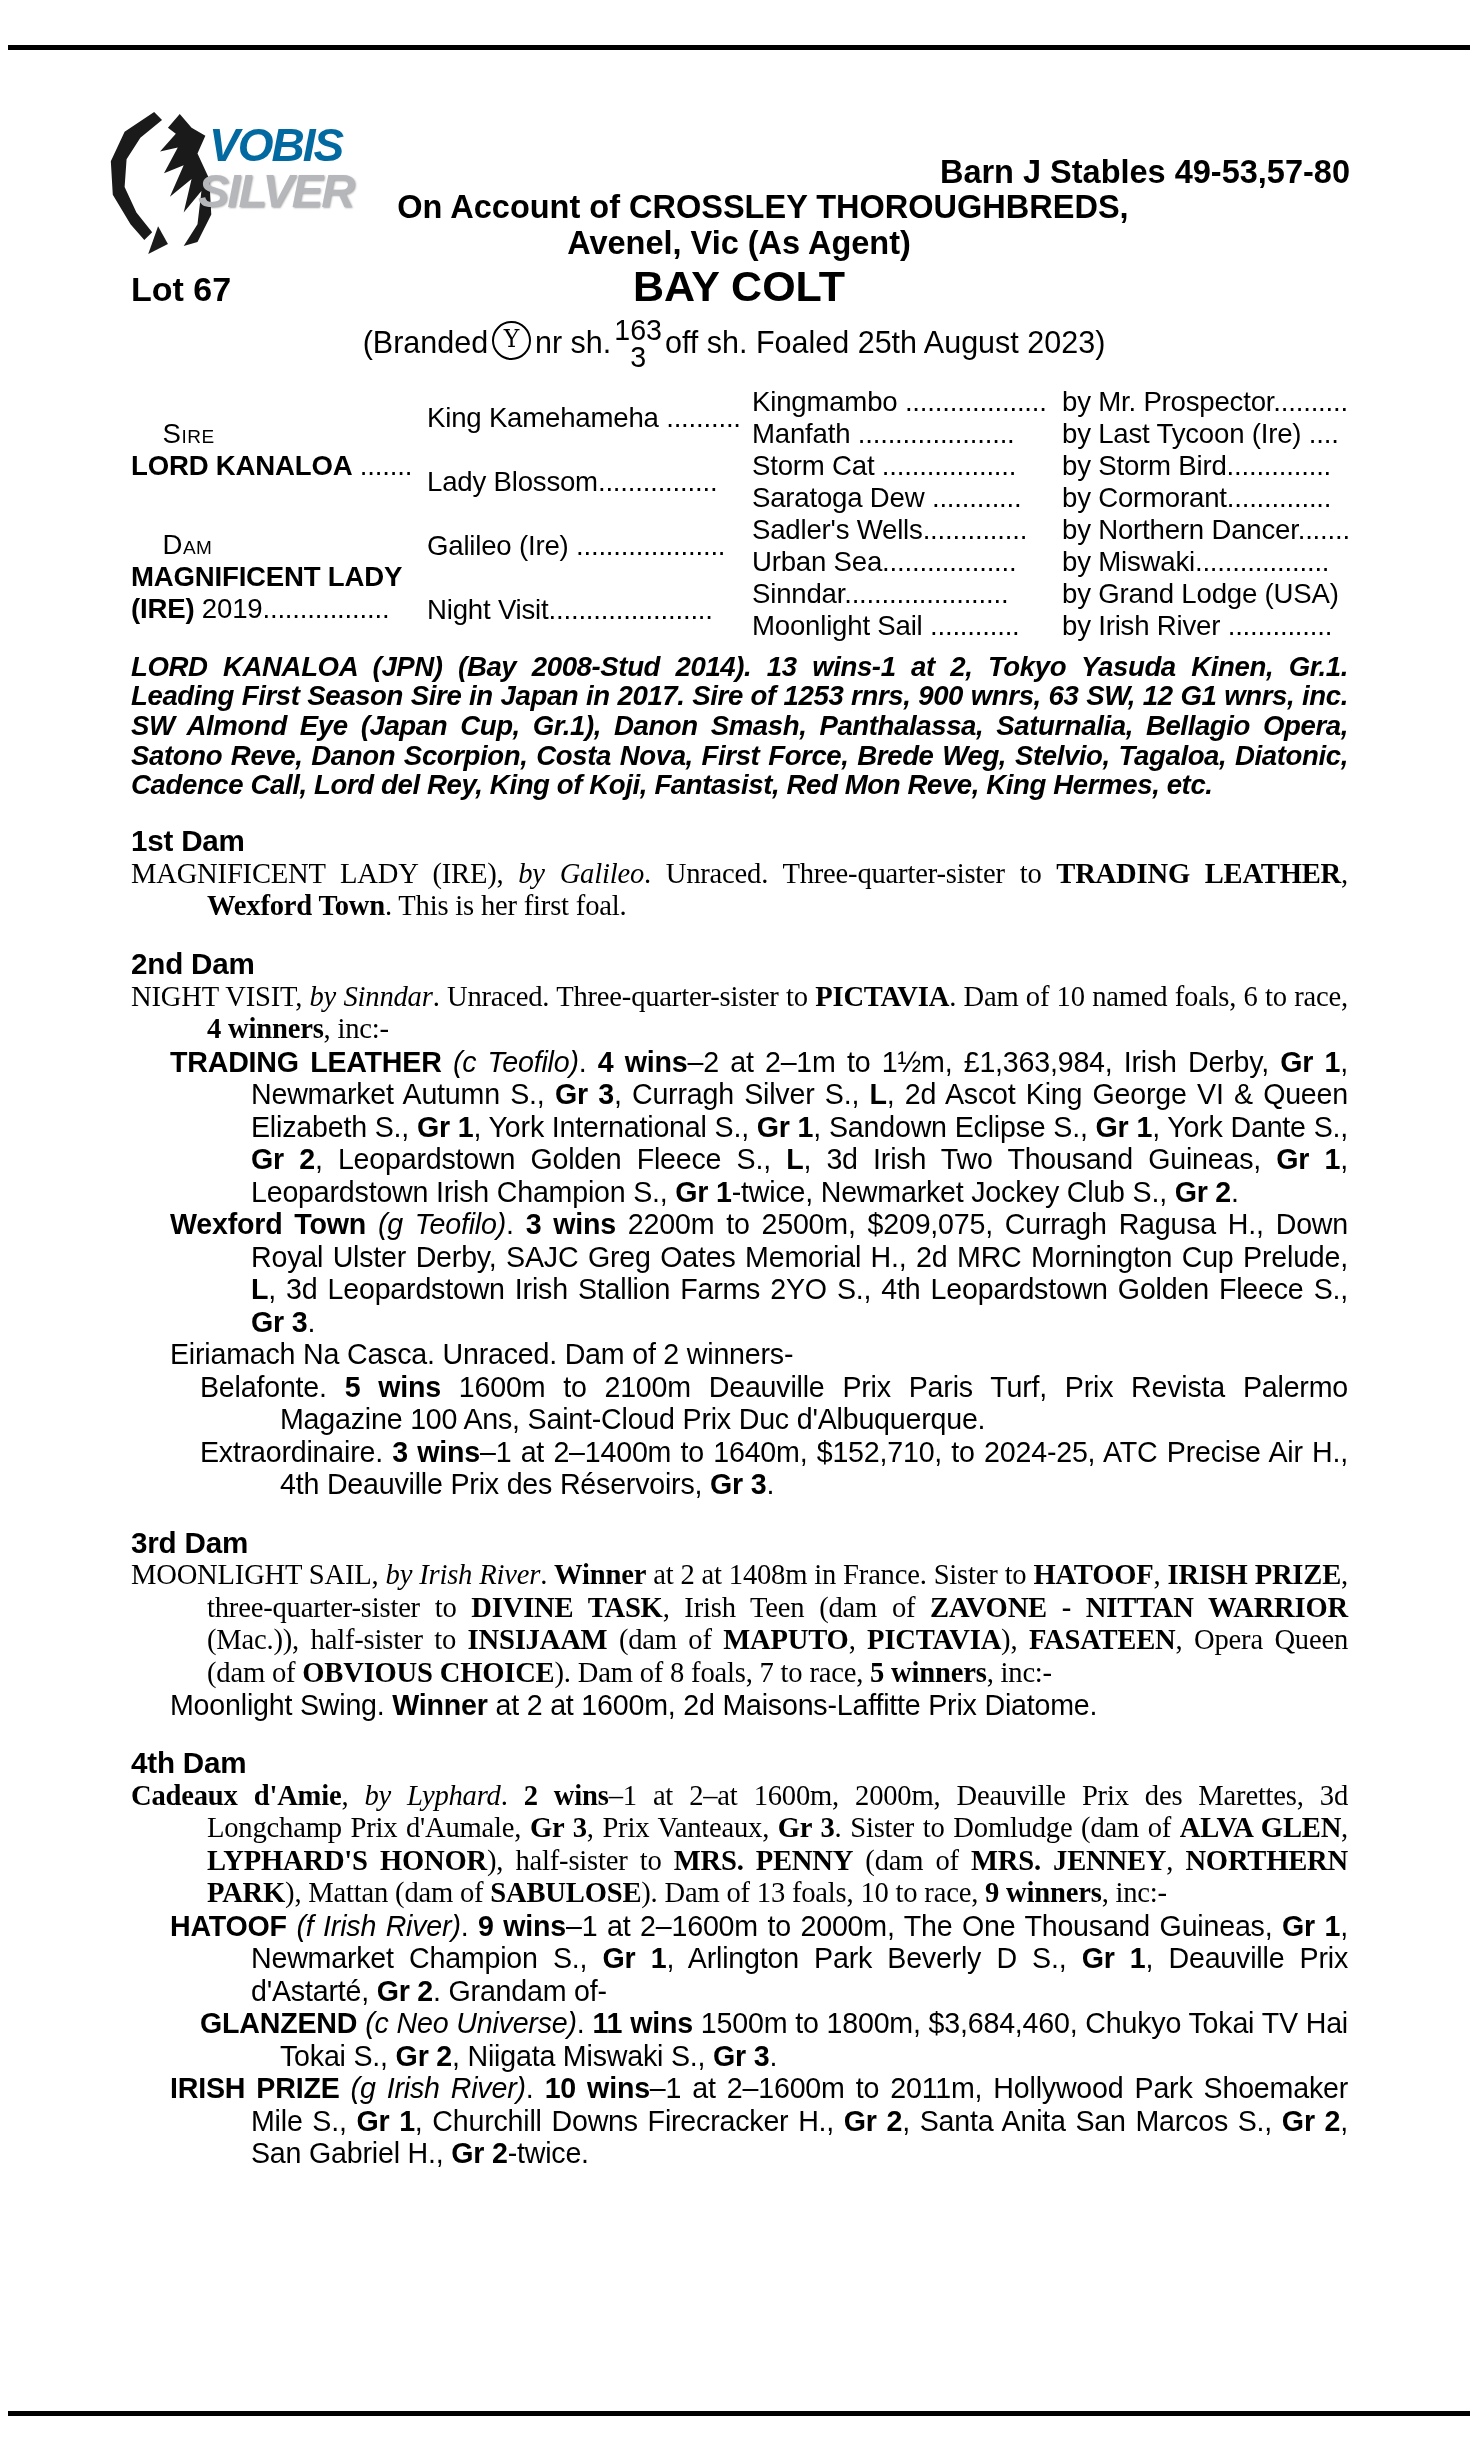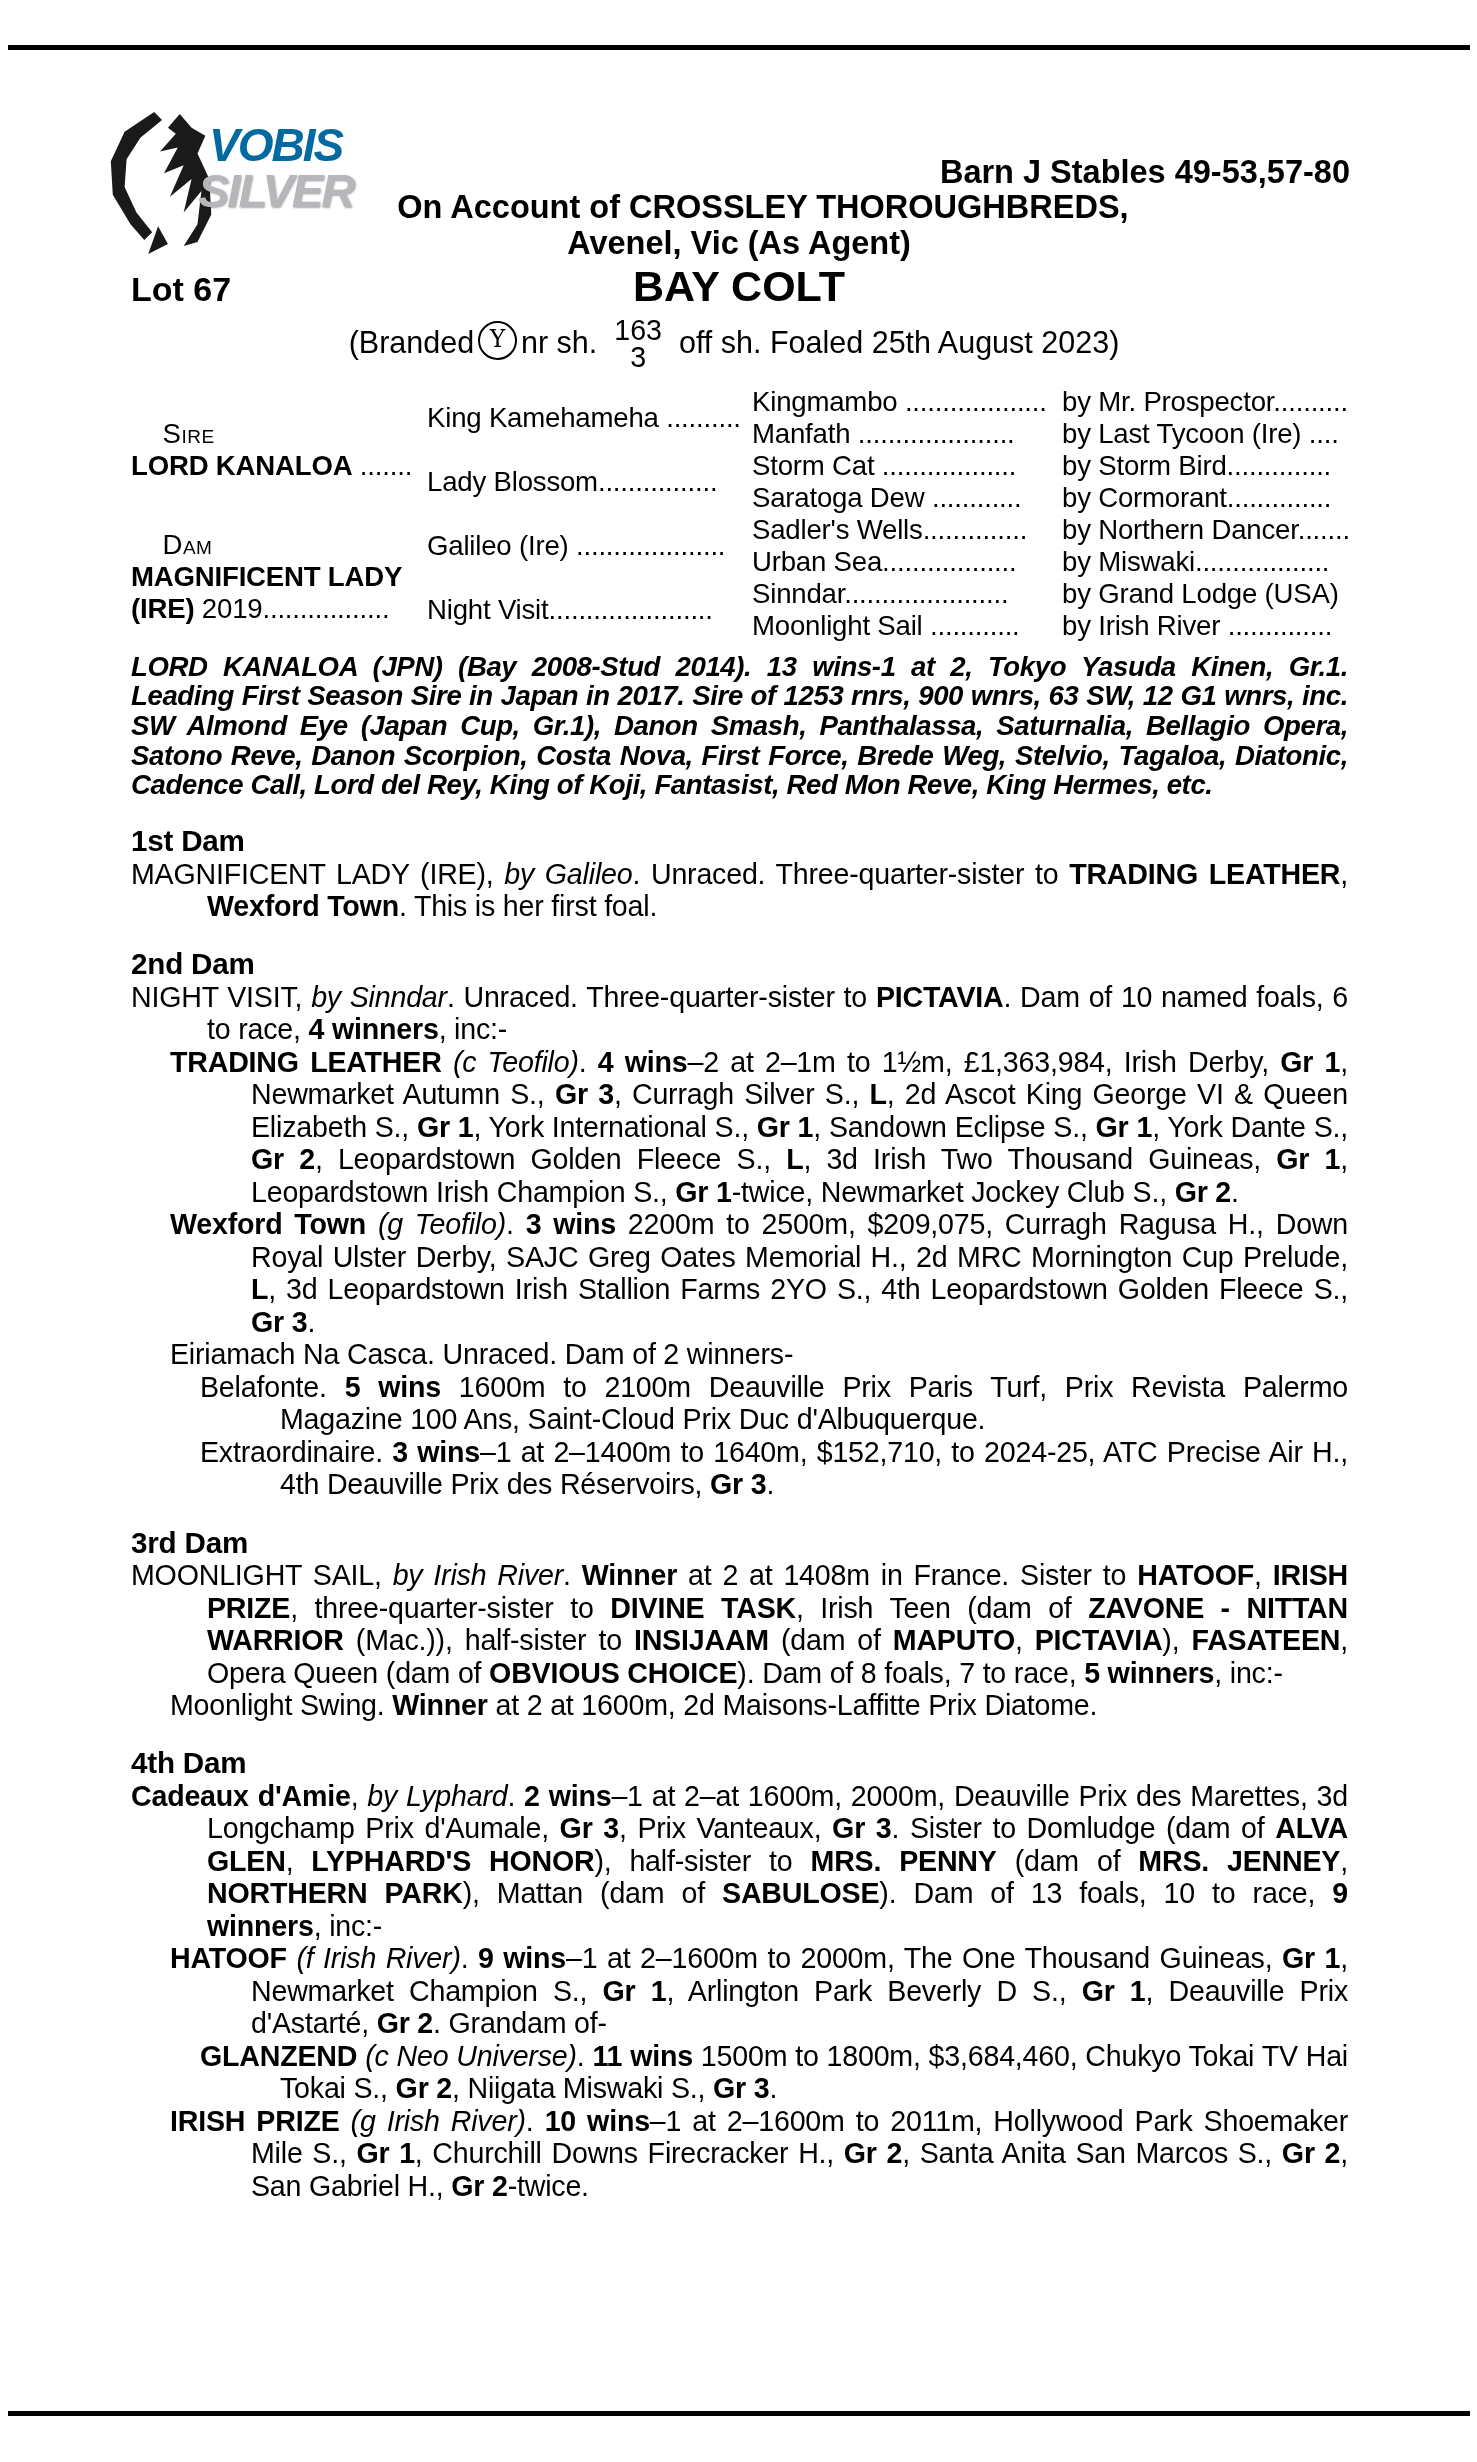--- a/index.html
+++ b/index.html
@@ -31,7 +31,7 @@
                 border-radius:50%;font-family:"DejaVu Serif",serif;font-size:23.6px;
                 line-height:33px;text-align:center;vertical-align:5.9px;margin:0 3.9px;}
   .frac{display:inline-block;vertical-align:-13.8px;text-align:center;line-height:26.6px;
-        font-size:28.6px;margin:0 17px;}
+        font-size:28.6px;margin:0 3px;}
   .frac span{display:block;}
 
   

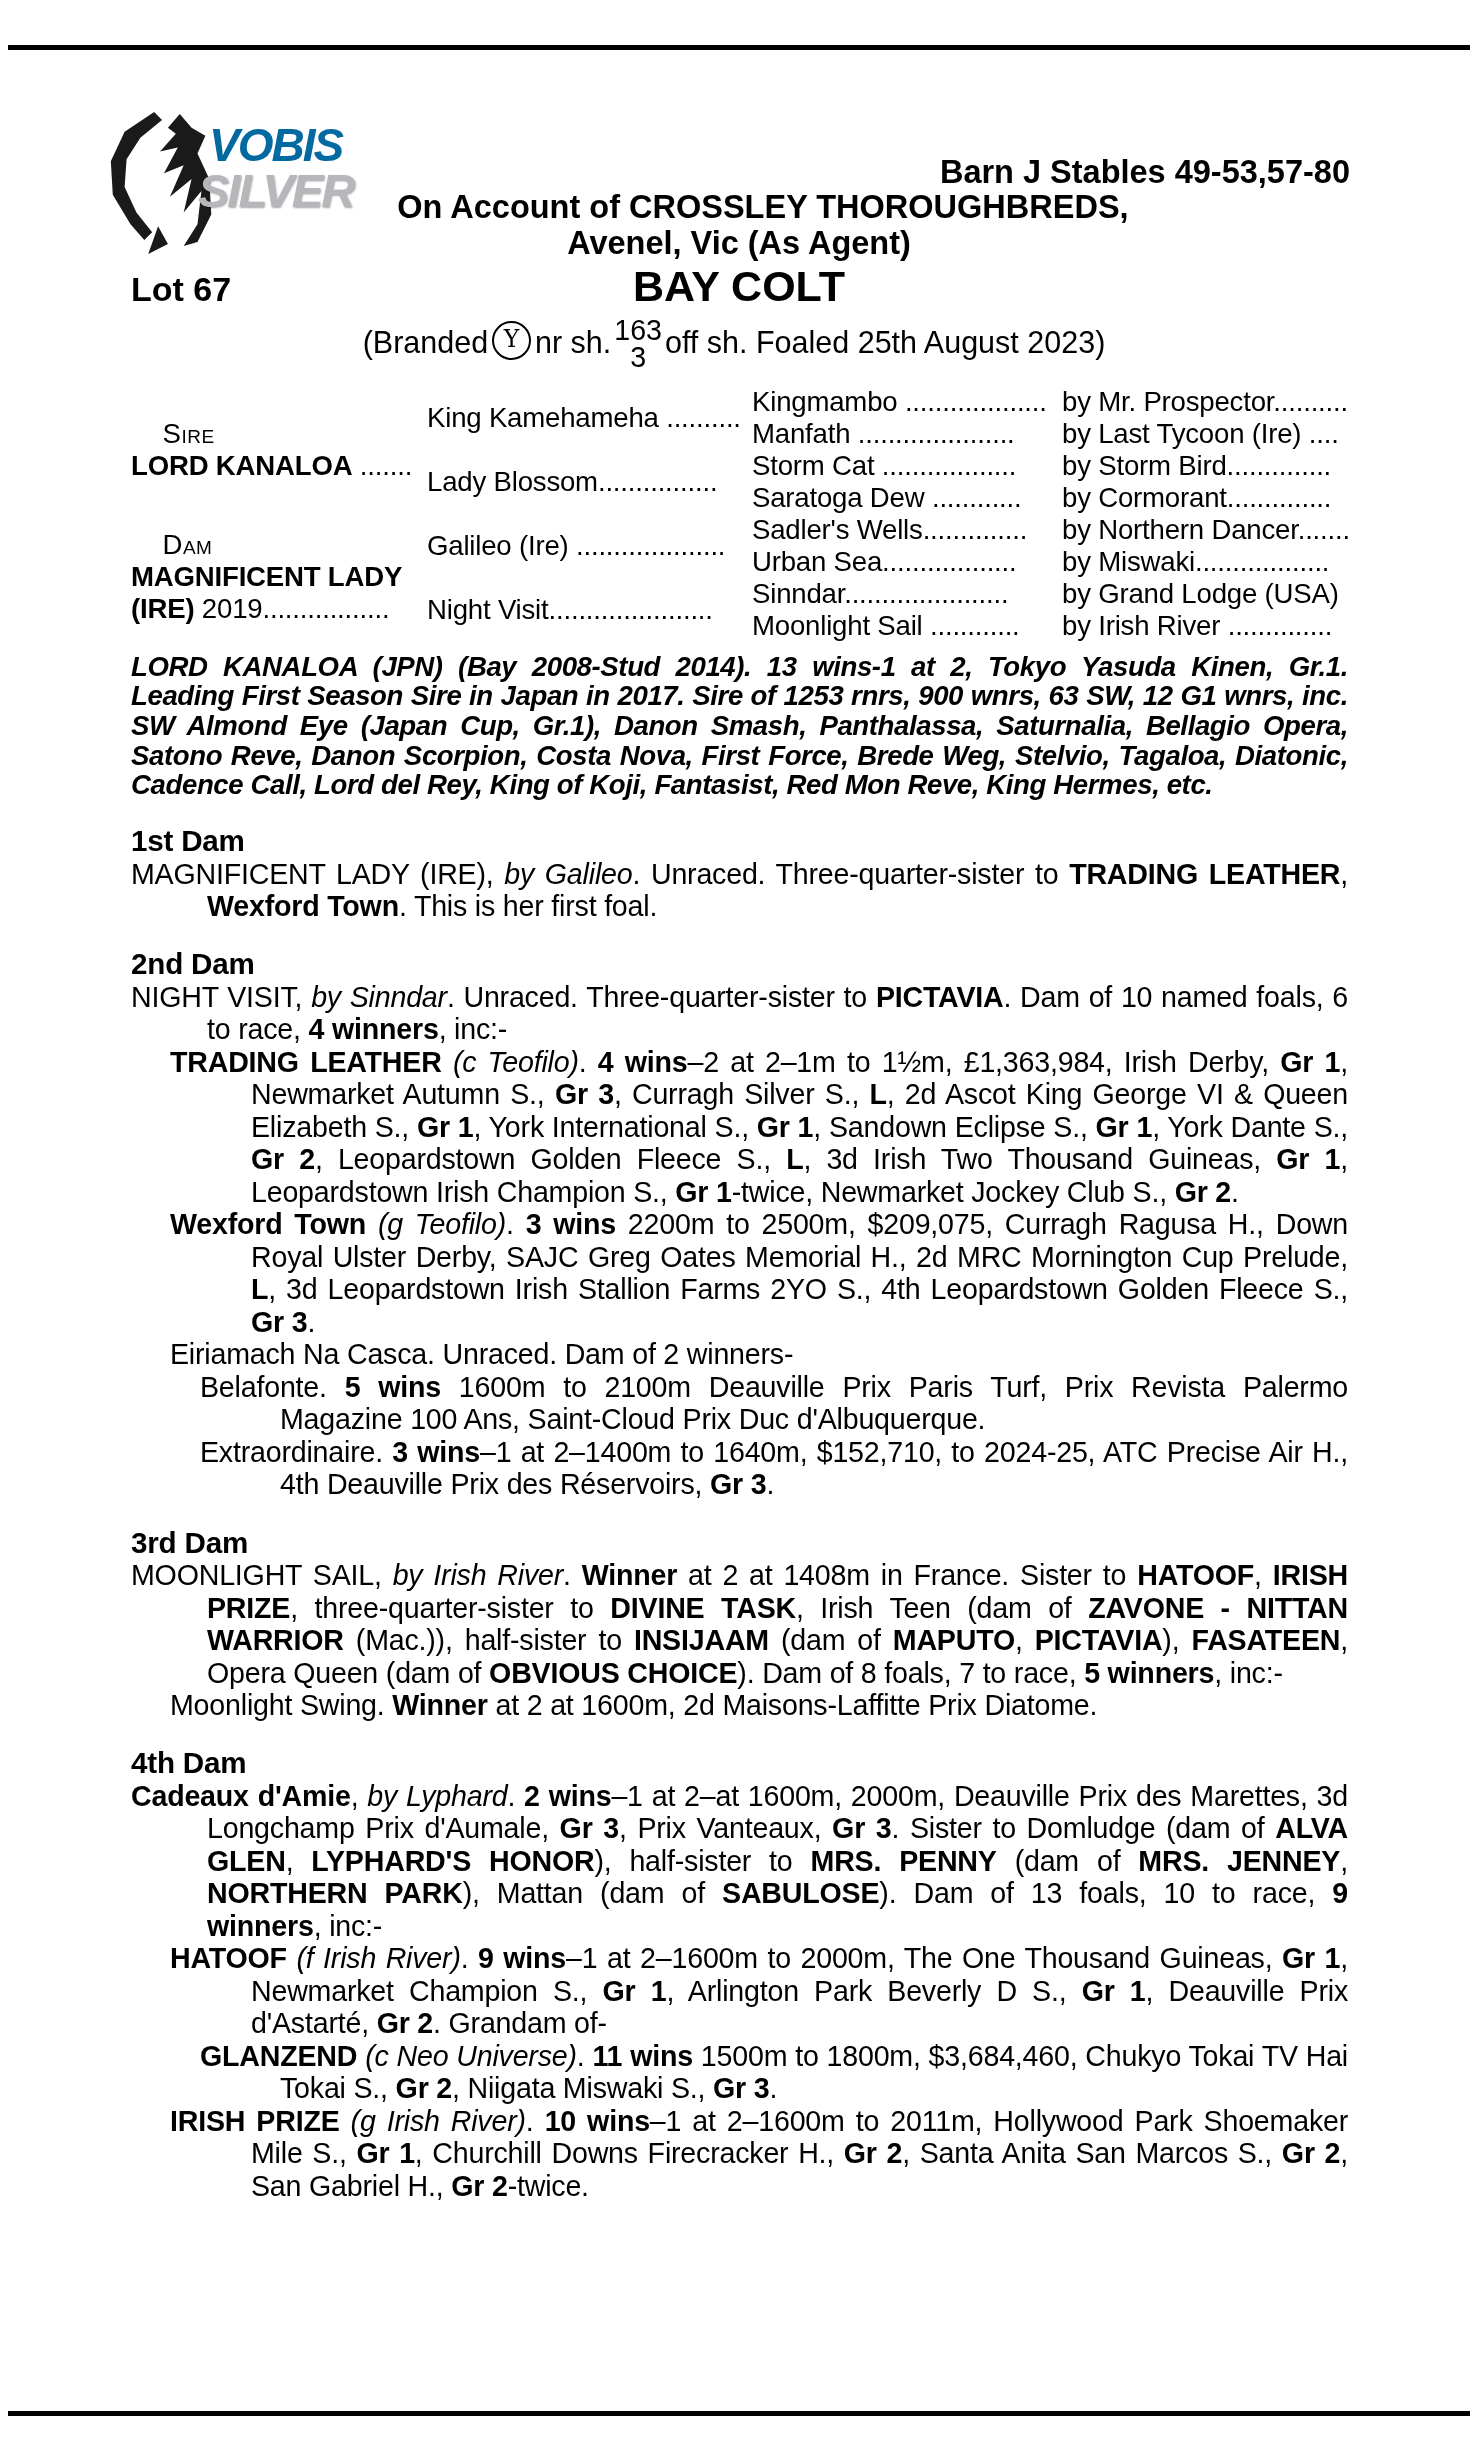--- a/index.html
+++ b/index.html
@@ -57,7 +57,7 @@
              text-align:justify;letter-spacing:-0.4px;margin-top:11.8px;}
   .dam-head{font-weight:700;margin-top:25.6px;font-size:29.6px;}
   .para{text-align:justify;}
-  .p1{padding-left:76px;text-indent:-76px;}
+  .p1{padding-left:76px;text-indent:-76px;font-family:Liberation Serif, serif;}
   .p2{padding-left:120px;text-indent:-81px;}
   .p3{padding-left:149px;text-indent:-80px;}
   .b{font-weight:700;}

